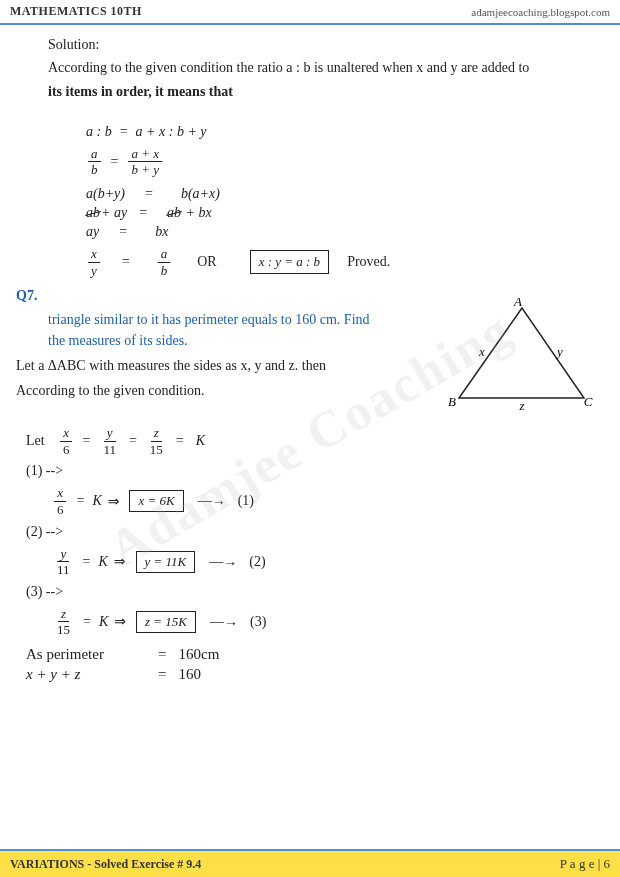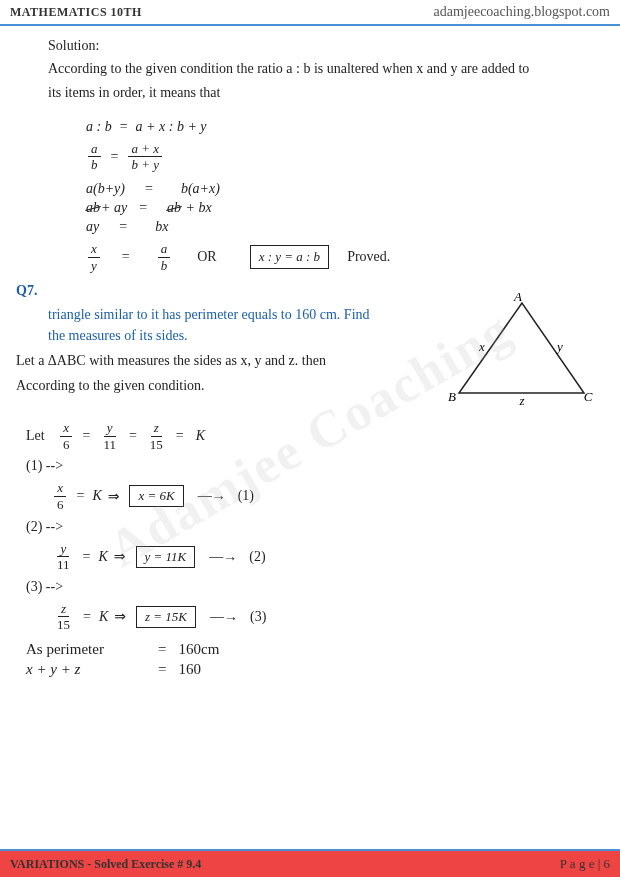--- a/index.html
+++ b/index.html
@@ -31,7 +31,7 @@
       letter-spacing: 0.5px;
     }
     .header-right {
-      font-size: 14px;
+      font-size: 11px;
       color: #555;
     }
 

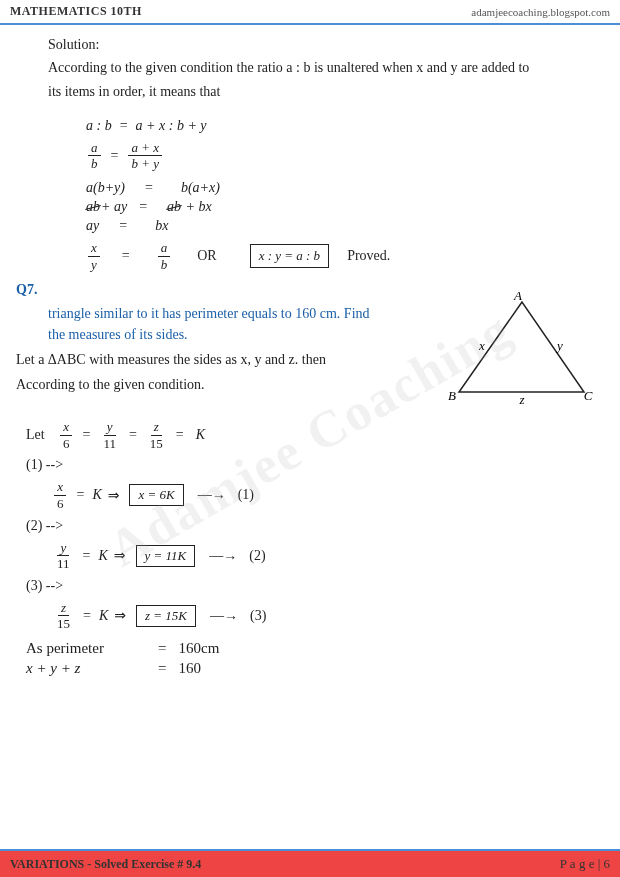--- a/index.html
+++ b/index.html
@@ -277,7 +277,7 @@
     <p class="q-text-black" style="margin-left:32px; margin-bottom:2px;">
       <span>According to the given condition the ratio a : b is unaltered when x and y are added to</span>
     </p>
-    <p class="q-text-black" style="margin-left:32px; margin-bottom:14px;">
+    <p class="q-text-black" style="margin-left:32px; margin-bottom:20px;font-weight:bold;">
       <span>its items in order, it means that</span>
     </p>
 

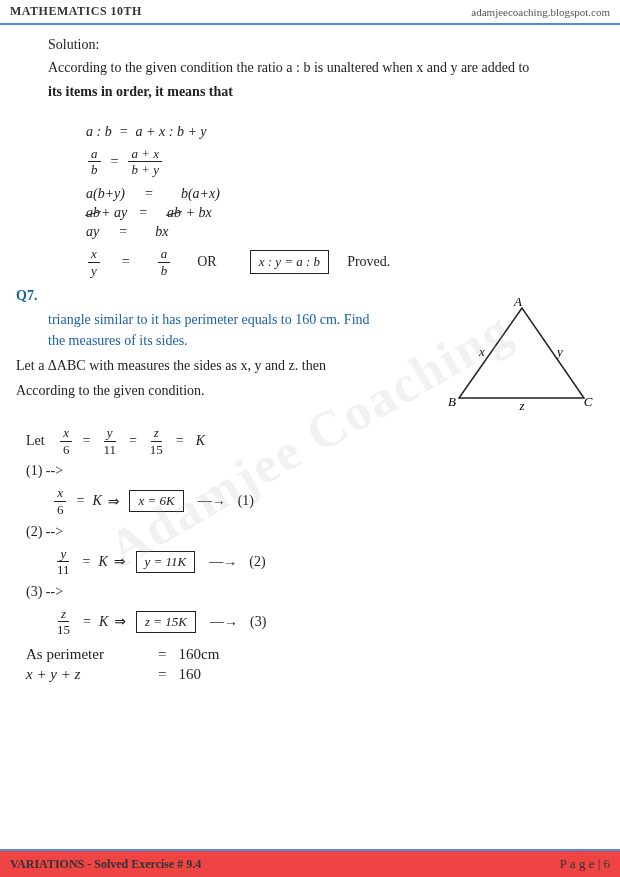--- a/index.html
+++ b/index.html
@@ -46,7 +46,7 @@
       align-items: center;
       padding: 5px 10px;
       border-top: 2px solid #4a90d9;
-      background: #ef4444;
+      background: #fde047;
       font-size: 12px;
     }
     .footer-left { color: #333; font-weight: bold; }

